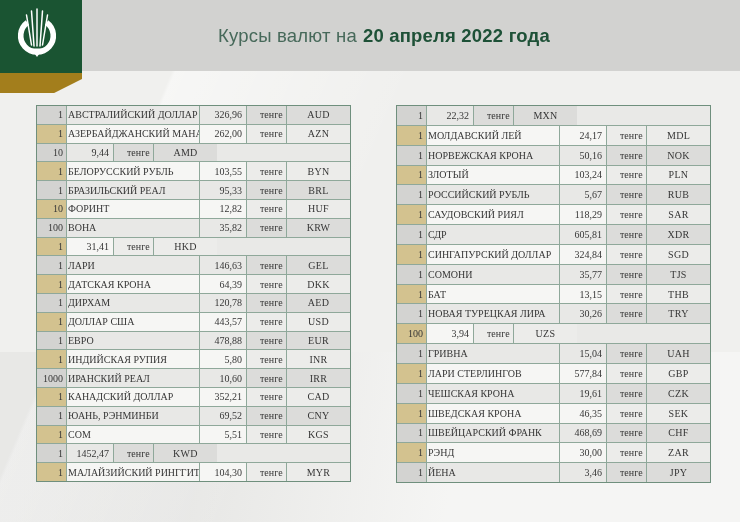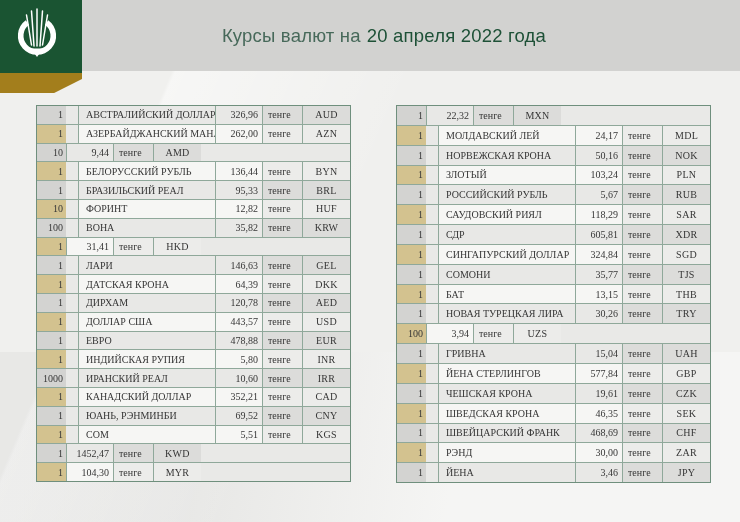--- a/index.html
+++ b/index.html
@@ -31,7 +31,7 @@
     font-size:18.5px;letter-spacing:.2px;white-space:nowrap;
   }
   .title-prefix{color:#47695a;font-weight:400;margin-right:6px;}
-  .title-date{color:#1e5137;font-weight:400;}
+  .title-date{color:#1e5137;font-weight:700;}
   
   .logo-box{
     position:absolute;top:0;left:0;width:82px;height:73px;

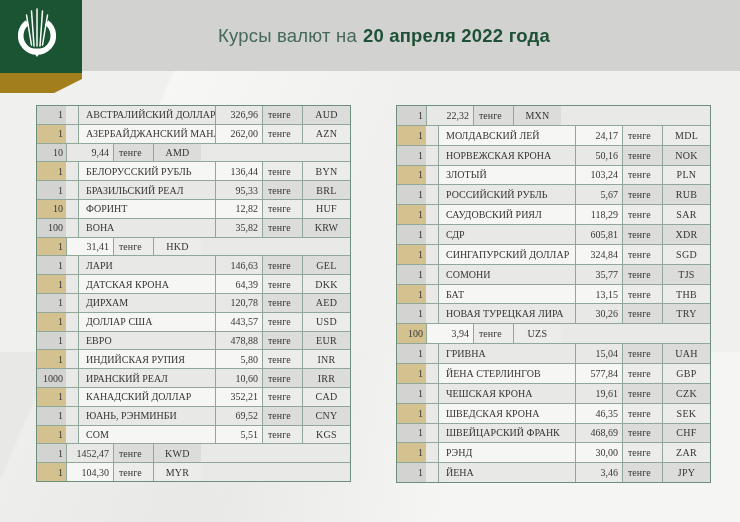--- a/index.html
+++ b/index.html
@@ -58,7 +58,7 @@
   }
   .cell + .cell{border-left:1px solid #8fa89a;}
   .cell.qty {width:29px;justify-content:flex-end;padding-right:3px;}
-  .cell.name{flex:1;padding-left:7px;margin-left:12px;}
+  .cell.name{flex:1;padding-left:1px;}
   .cell.rate{width:47px;justify-content:flex-end;padding-right:4px;}
   .cell.unit{width:40px;padding-left:5px;}
   .cell.code{width:48px;justify-content:center;letter-spacing:.3px;}

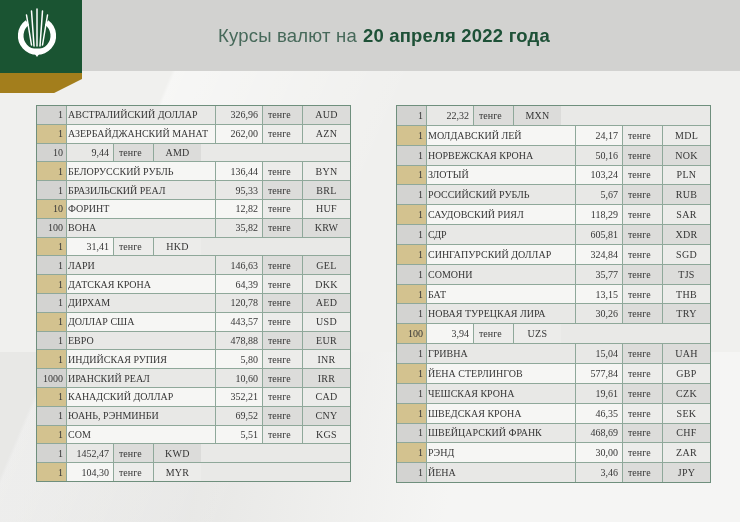--- a/index.html
+++ b/index.html
@@ -60,7 +60,7 @@
   .cell.qty {width:29px;justify-content:flex-end;padding-right:3px;}
   .cell.name{flex:1;padding-left:1px;}
   .cell.rate{width:47px;justify-content:flex-end;padding-right:4px;}
-  .cell.unit{width:40px;padding-left:5px;}
+  .cell.unit{width:40px;padding-left:13px;}
   .cell.code{width:48px;justify-content:center;letter-spacing:.3px;}
   
   .row.r-grey .cell{background:#e8e8e6;}

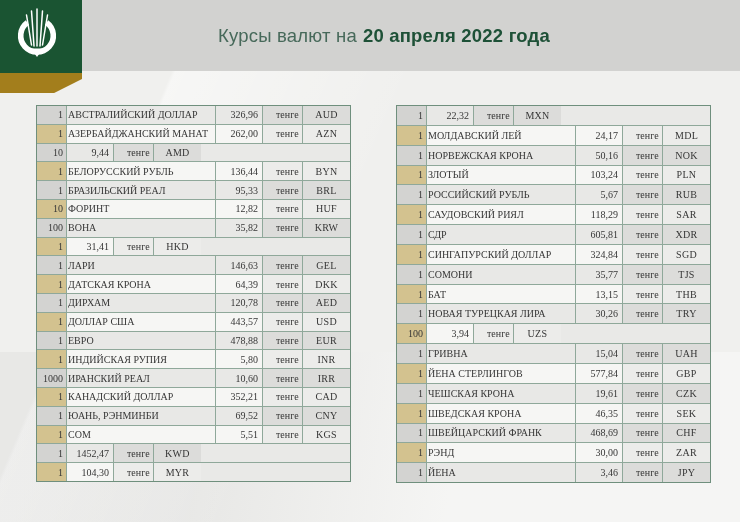--- a/index.html
+++ b/index.html
@@ -61,7 +61,7 @@
   .cell.name{flex:1;padding-left:1px;}
   .cell.rate{width:47px;justify-content:flex-end;padding-right:4px;}
   .cell.unit{width:40px;padding-left:13px;}
-  .cell.code{width:48px;justify-content:center;letter-spacing:.3px;}
+  .cell.code{width:64px;justify-content:center;letter-spacing:.3px;}
   
   .row.r-grey .cell{background:#e8e8e6;}
   .row.r-grey .cell.unit,

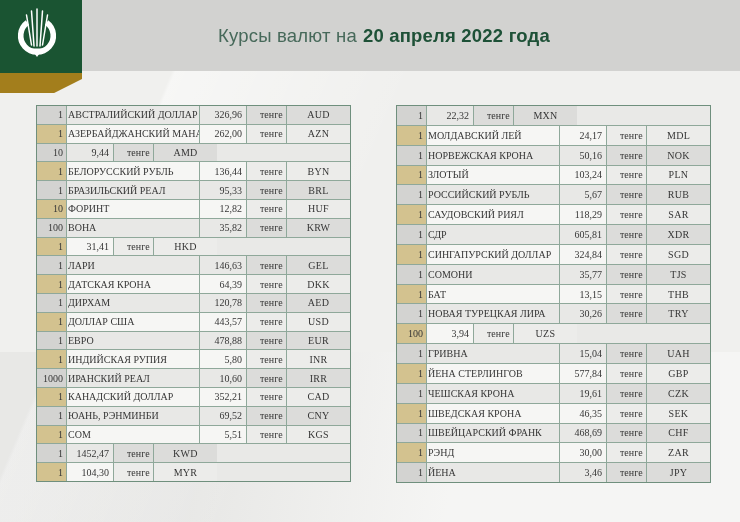--- a/index.html
+++ b/index.html
@@ -124,7 +124,7 @@
     <div class="row r-lite">
     <div class="cell qty">1</div>
     <div class="cell name">БЕЛОРУССКИЙ РУБЛЬ</div>
-    <div class="cell rate">136,44</div>
+    <div class="cell rate">103,55</div>
     <div class="cell unit">тенге</div>
     <div class="cell code">BYN</div>
   </div>

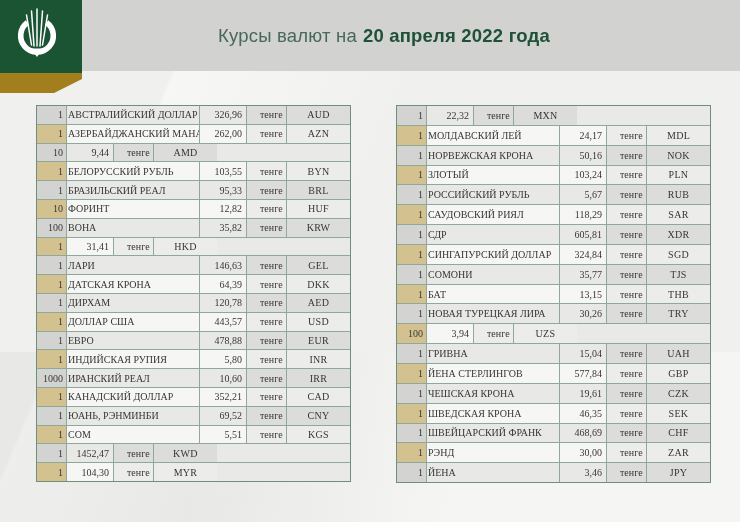--- a/index.html
+++ b/index.html
@@ -330,7 +330,7 @@
   </div>
     <div class="row r-lite">
     <div class="cell qty">1</div>
-    <div class="cell name">ЙЕНА СТЕРЛИНГОВ</div>
+    <div class="cell name">ЛАРИ СТЕРЛИНГОВ</div>
     <div class="cell rate">577,84</div>
     <div class="cell unit">тенге</div>
     <div class="cell code">GBP</div>

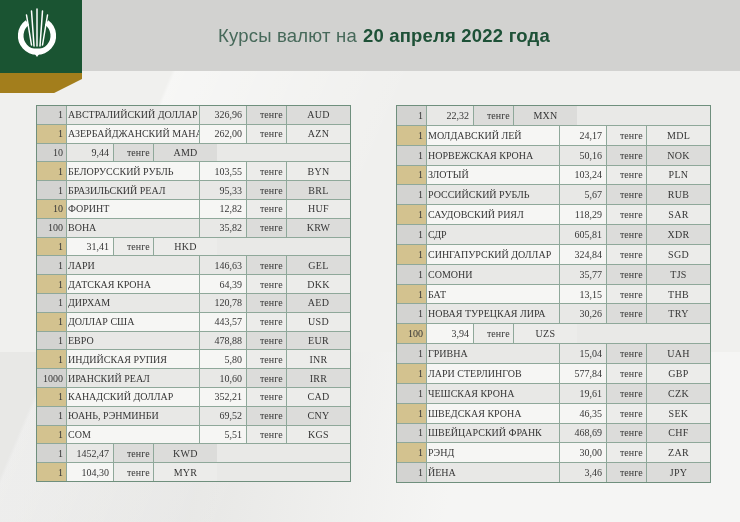--- a/index.html
+++ b/index.html
@@ -233,6 +233,7 @@
   </div>
     <div class="row r-lite">
     <div class="cell qty">1</div>
+    <div class="cell name">МАЛАЙЗИЙСКИЙ РИНГГИТ</div>
     <div class="cell rate">104,30</div>
     <div class="cell unit">тенге</div>
     <div class="cell code">MYR</div>

